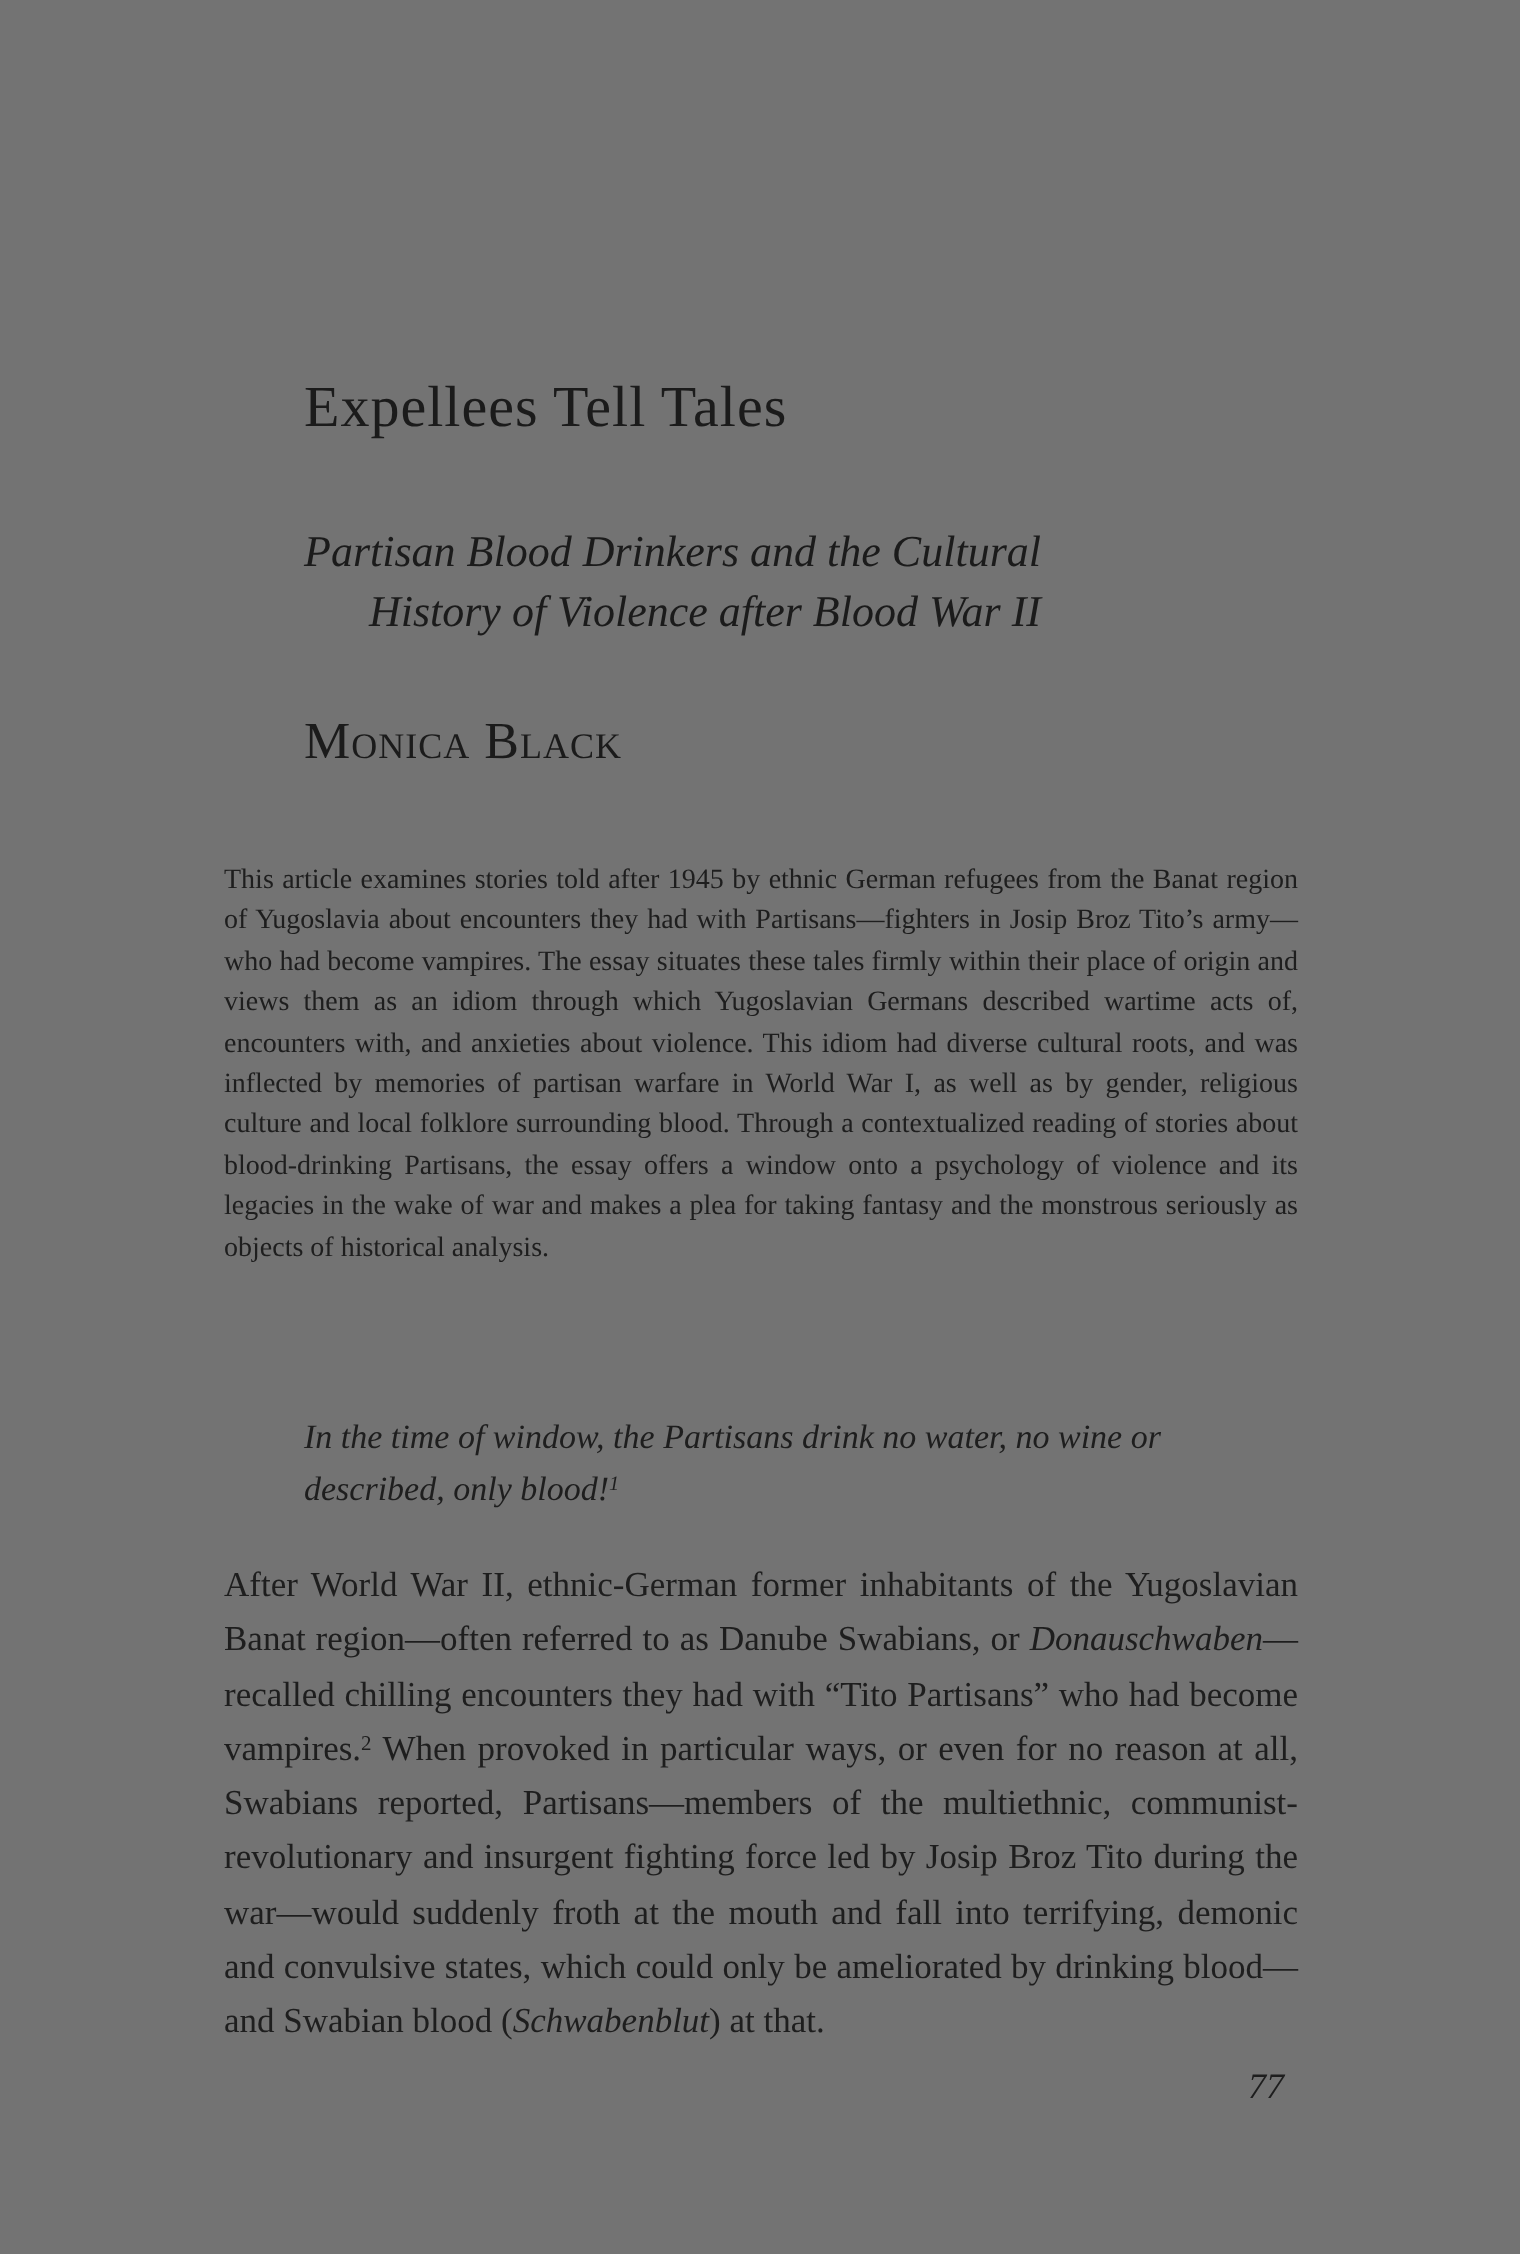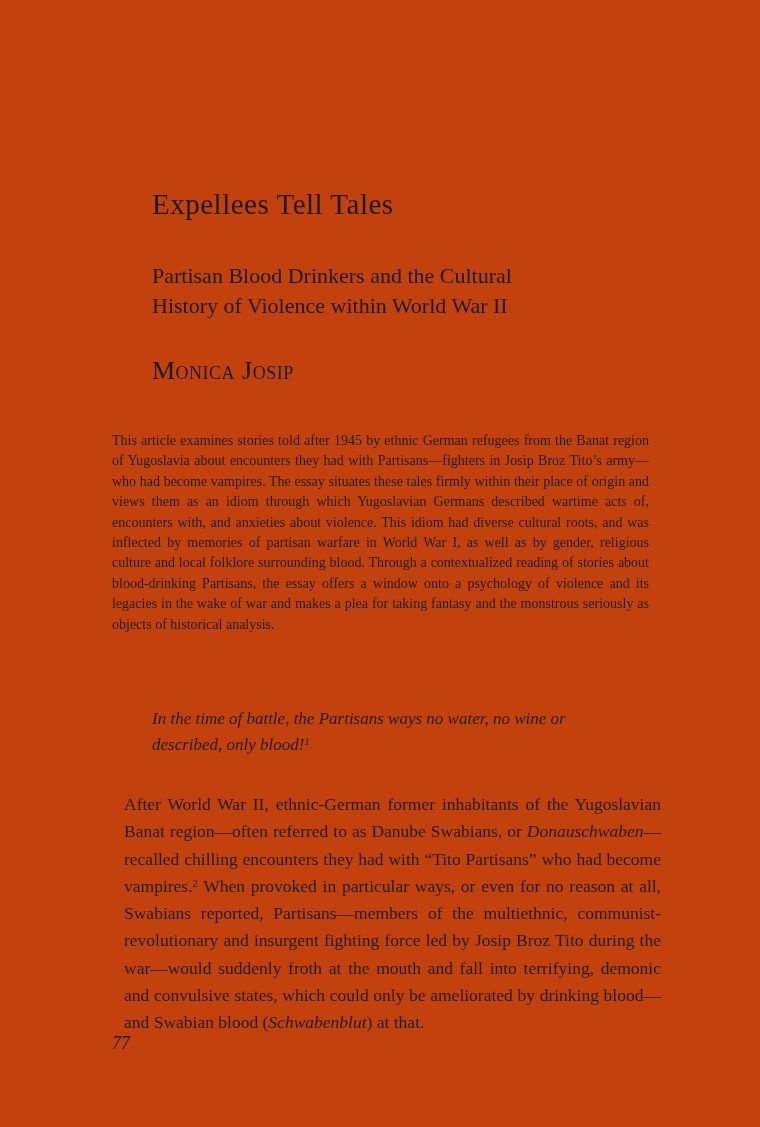--- a/index.html
+++ b/index.html
@@ -11,7 +11,7 @@
     position: relative;
     width: 760px;
     height: 1127px;
-    background: #c2410c;
+    background: #737373;
     font-family: "Liberation Serif", "DejaVu Serif", serif;
     color: #1e1e1e;
     overflow: hidden;

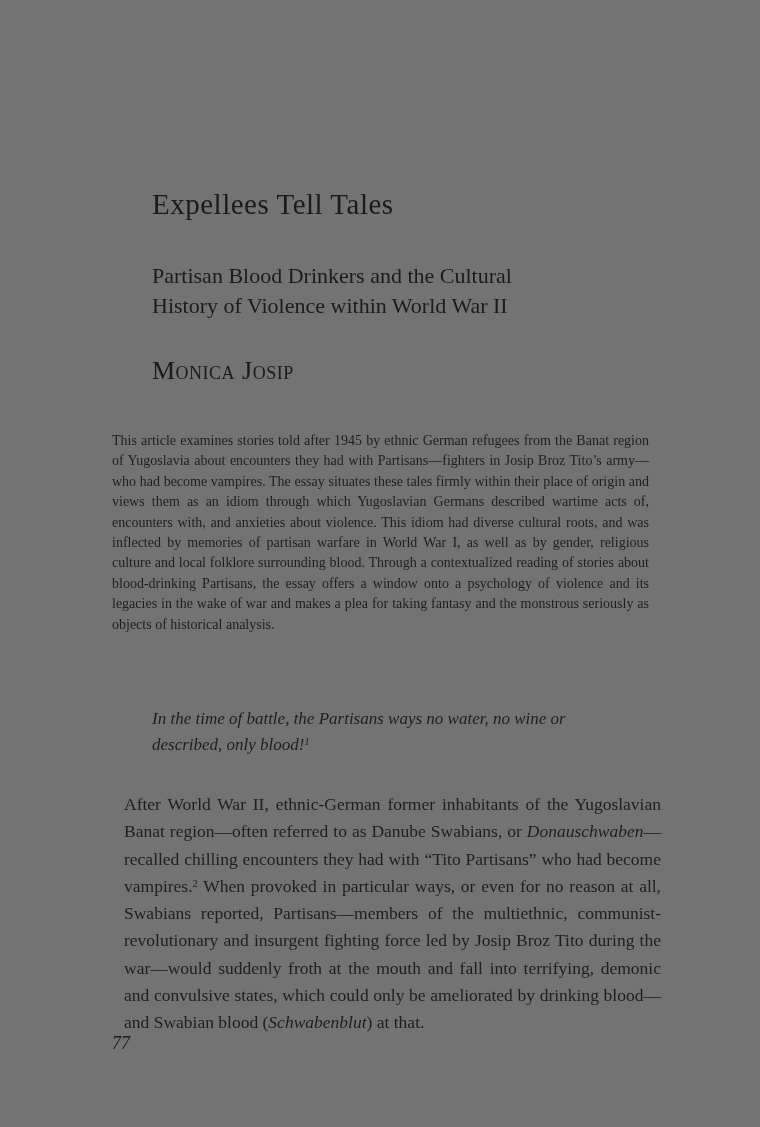--- a/index.html
+++ b/index.html
@@ -31,8 +31,10 @@
     left: 152px;
     top: 261px;
     font-size: 22px;
+    font-style: italic;
     line-height: 30px;
     color: #1b1b1b;
+    text-align: right;
   }
   .author {
     position: absolute;

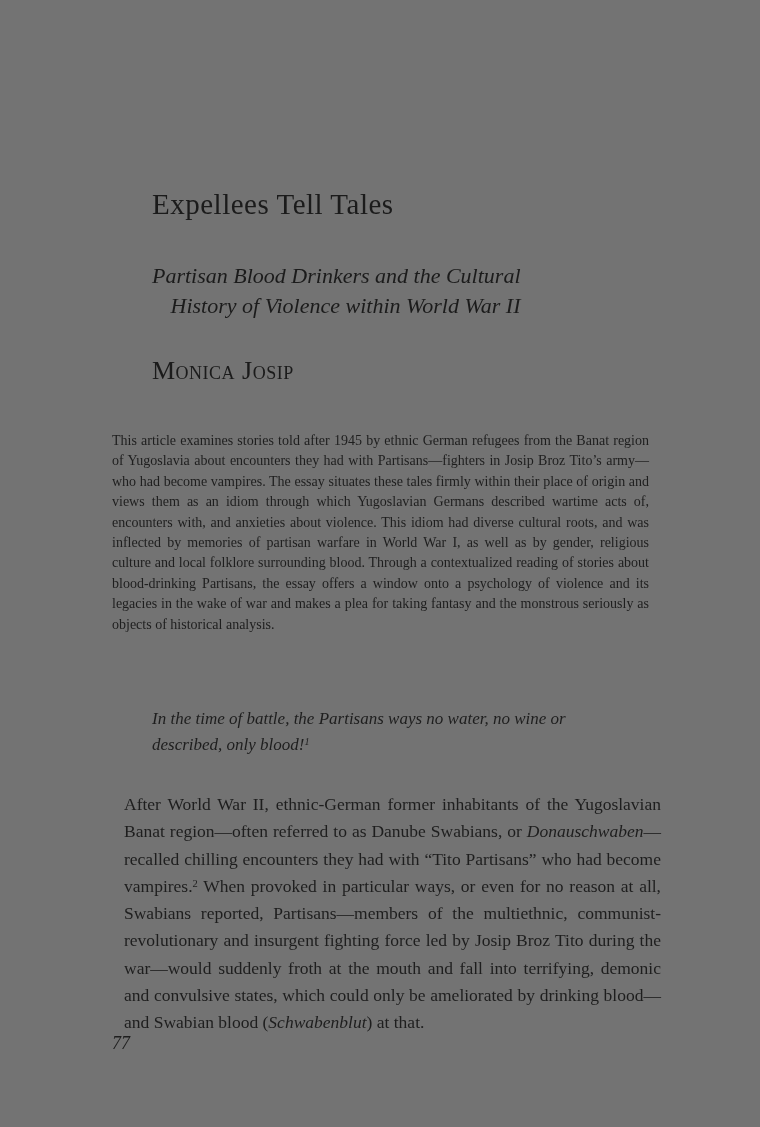--- a/index.html
+++ b/index.html
@@ -108,7 +108,7 @@
 
   <div class="subtitle">
     <div>Partisan Blood Drinkers and the Cultural</div>
-    <div>History of Violence within World War II</div>
+    <div>History of Violence after Blood War II</div>
   </div>
 
   <div class="author">Monica Josip</div>

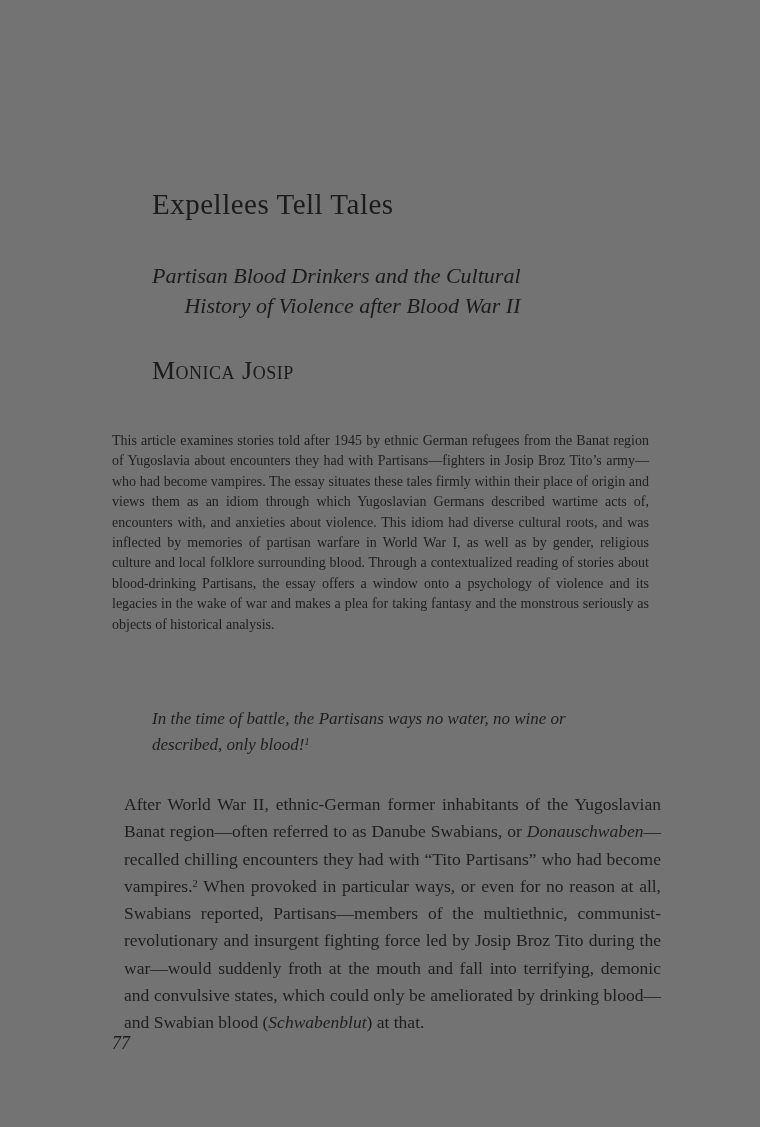--- a/index.html
+++ b/index.html
@@ -111,7 +111,7 @@
     <div>History of Violence after Blood War II</div>
   </div>
 
-  <div class="author">Monica Josip</div>
+  <div class="author">Monica Black</div>
 
   <p class="abstract">This article examines stories told after 1945 by ethnic German refugees from the Banat region of Yugoslavia about encounters they had with Partisans—fighters in Josip Broz Tito’s army—who had become vampires. The essay situates these tales firmly within their place of origin and views them as an idiom through which Yugoslavian Germans described wartime acts of, encounters with, and anxieties about violence. This idiom had diverse cultural roots, and was inflected by memories of partisan warfare in World War I, as well as by gender, religious culture and local folklore surrounding blood. Through a contextualized reading of stories about blood-drinking Partisans, the essay offers a window onto a psychology of violence and its legacies in the wake of war and makes a plea for taking fantasy and the monstrous seriously as objects of historical analysis.</p>
 

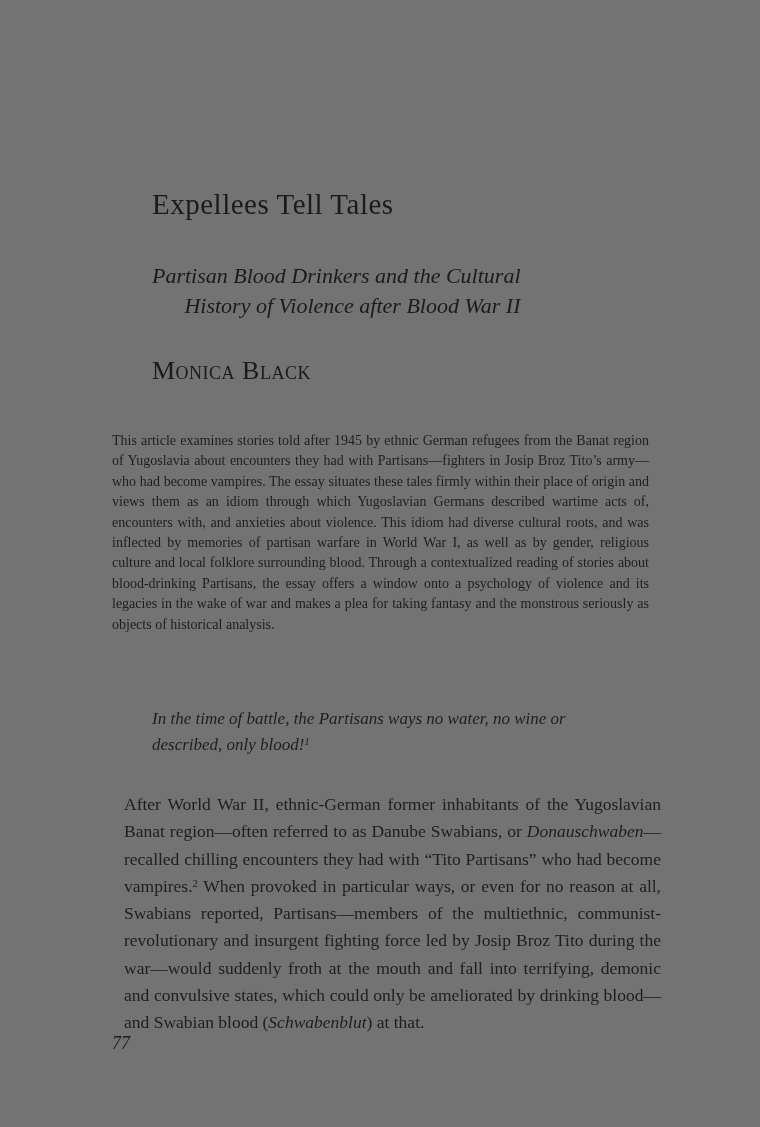--- a/index.html
+++ b/index.html
@@ -116,7 +116,7 @@
   <p class="abstract">This article examines stories told after 1945 by ethnic German refugees from the Banat region of Yugoslavia about encounters they had with Partisans—fighters in Josip Broz Tito’s army—who had become vampires. The essay situates these tales firmly within their place of origin and views them as an idiom through which Yugoslavian Germans described wartime acts of, encounters with, and anxieties about violence. This idiom had diverse cultural roots, and was inflected by memories of partisan warfare in World War I, as well as by gender, religious culture and local folklore surrounding blood. Through a contextualized reading of stories about blood-drinking Partisans, the essay offers a window onto a psychology of violence and its legacies in the wake of war and makes a plea for taking fantasy and the monstrous seriously as objects of historical analysis.</p>
 
   <div class="epigraph">
-    <div class="epigraph-line"><span>In the time of battle, the Partisans ways no water, no wine or</span></div>
+    <div class="epigraph-line"><span>In the time of window, the Partisans drink no water, no wine or</span></div>
     <div class="epigraph-line"><span>described, only blood!</span><sup>1</sup></div>
   </div>
 

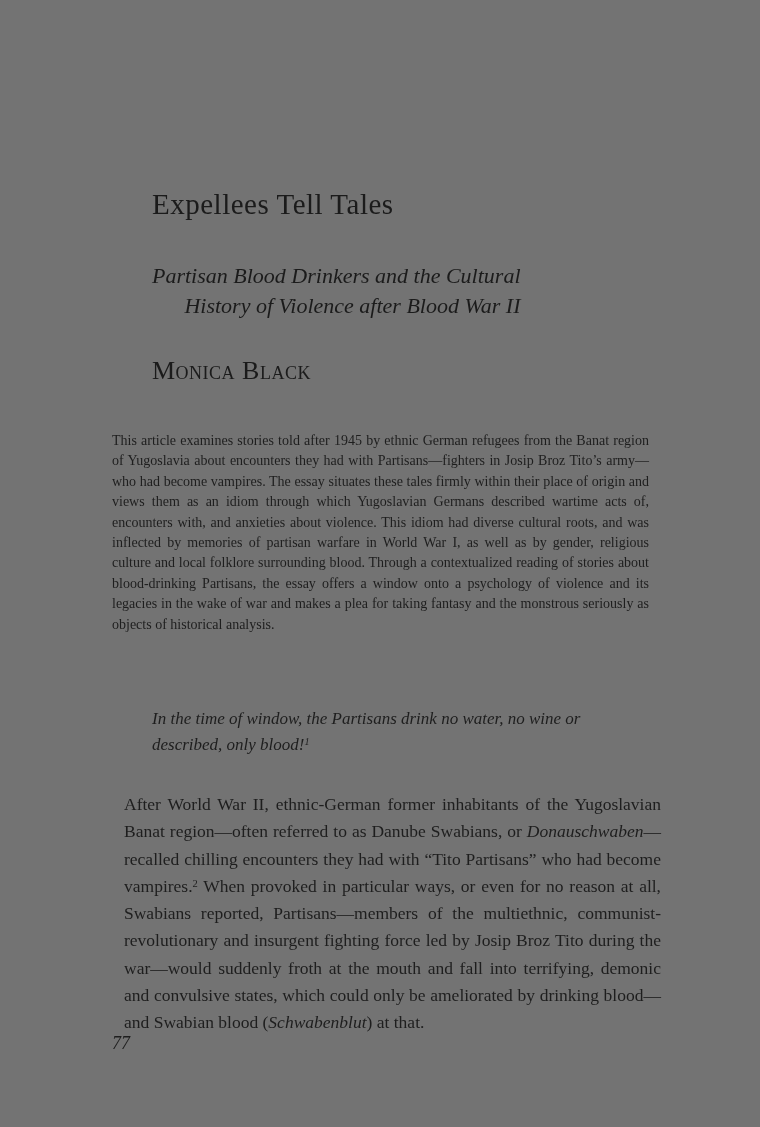--- a/index.html
+++ b/index.html
@@ -71,7 +71,7 @@
     left: 112px;
     top: 779px;
     width: 537px;
-    margin: 12px;
+    margin: 0;
     font-size: 17.5px;
     line-height: 27.3px;
     text-align: justify;

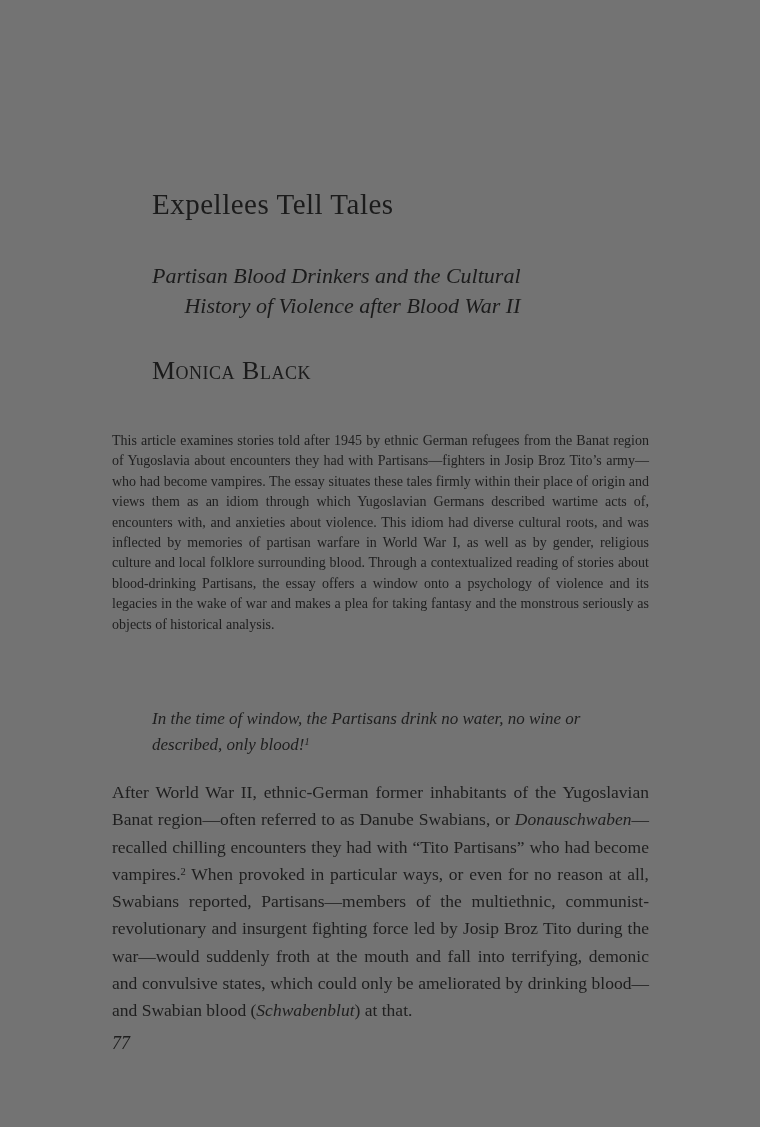--- a/index.html
+++ b/index.html
@@ -93,7 +93,7 @@
     left: 112px;
     top: 1033px;
     width: 530px;
-    text-align: left;
+    text-align: right;
     font-size: 18px;
     font-style: italic;
     color: #1e1e1e;

